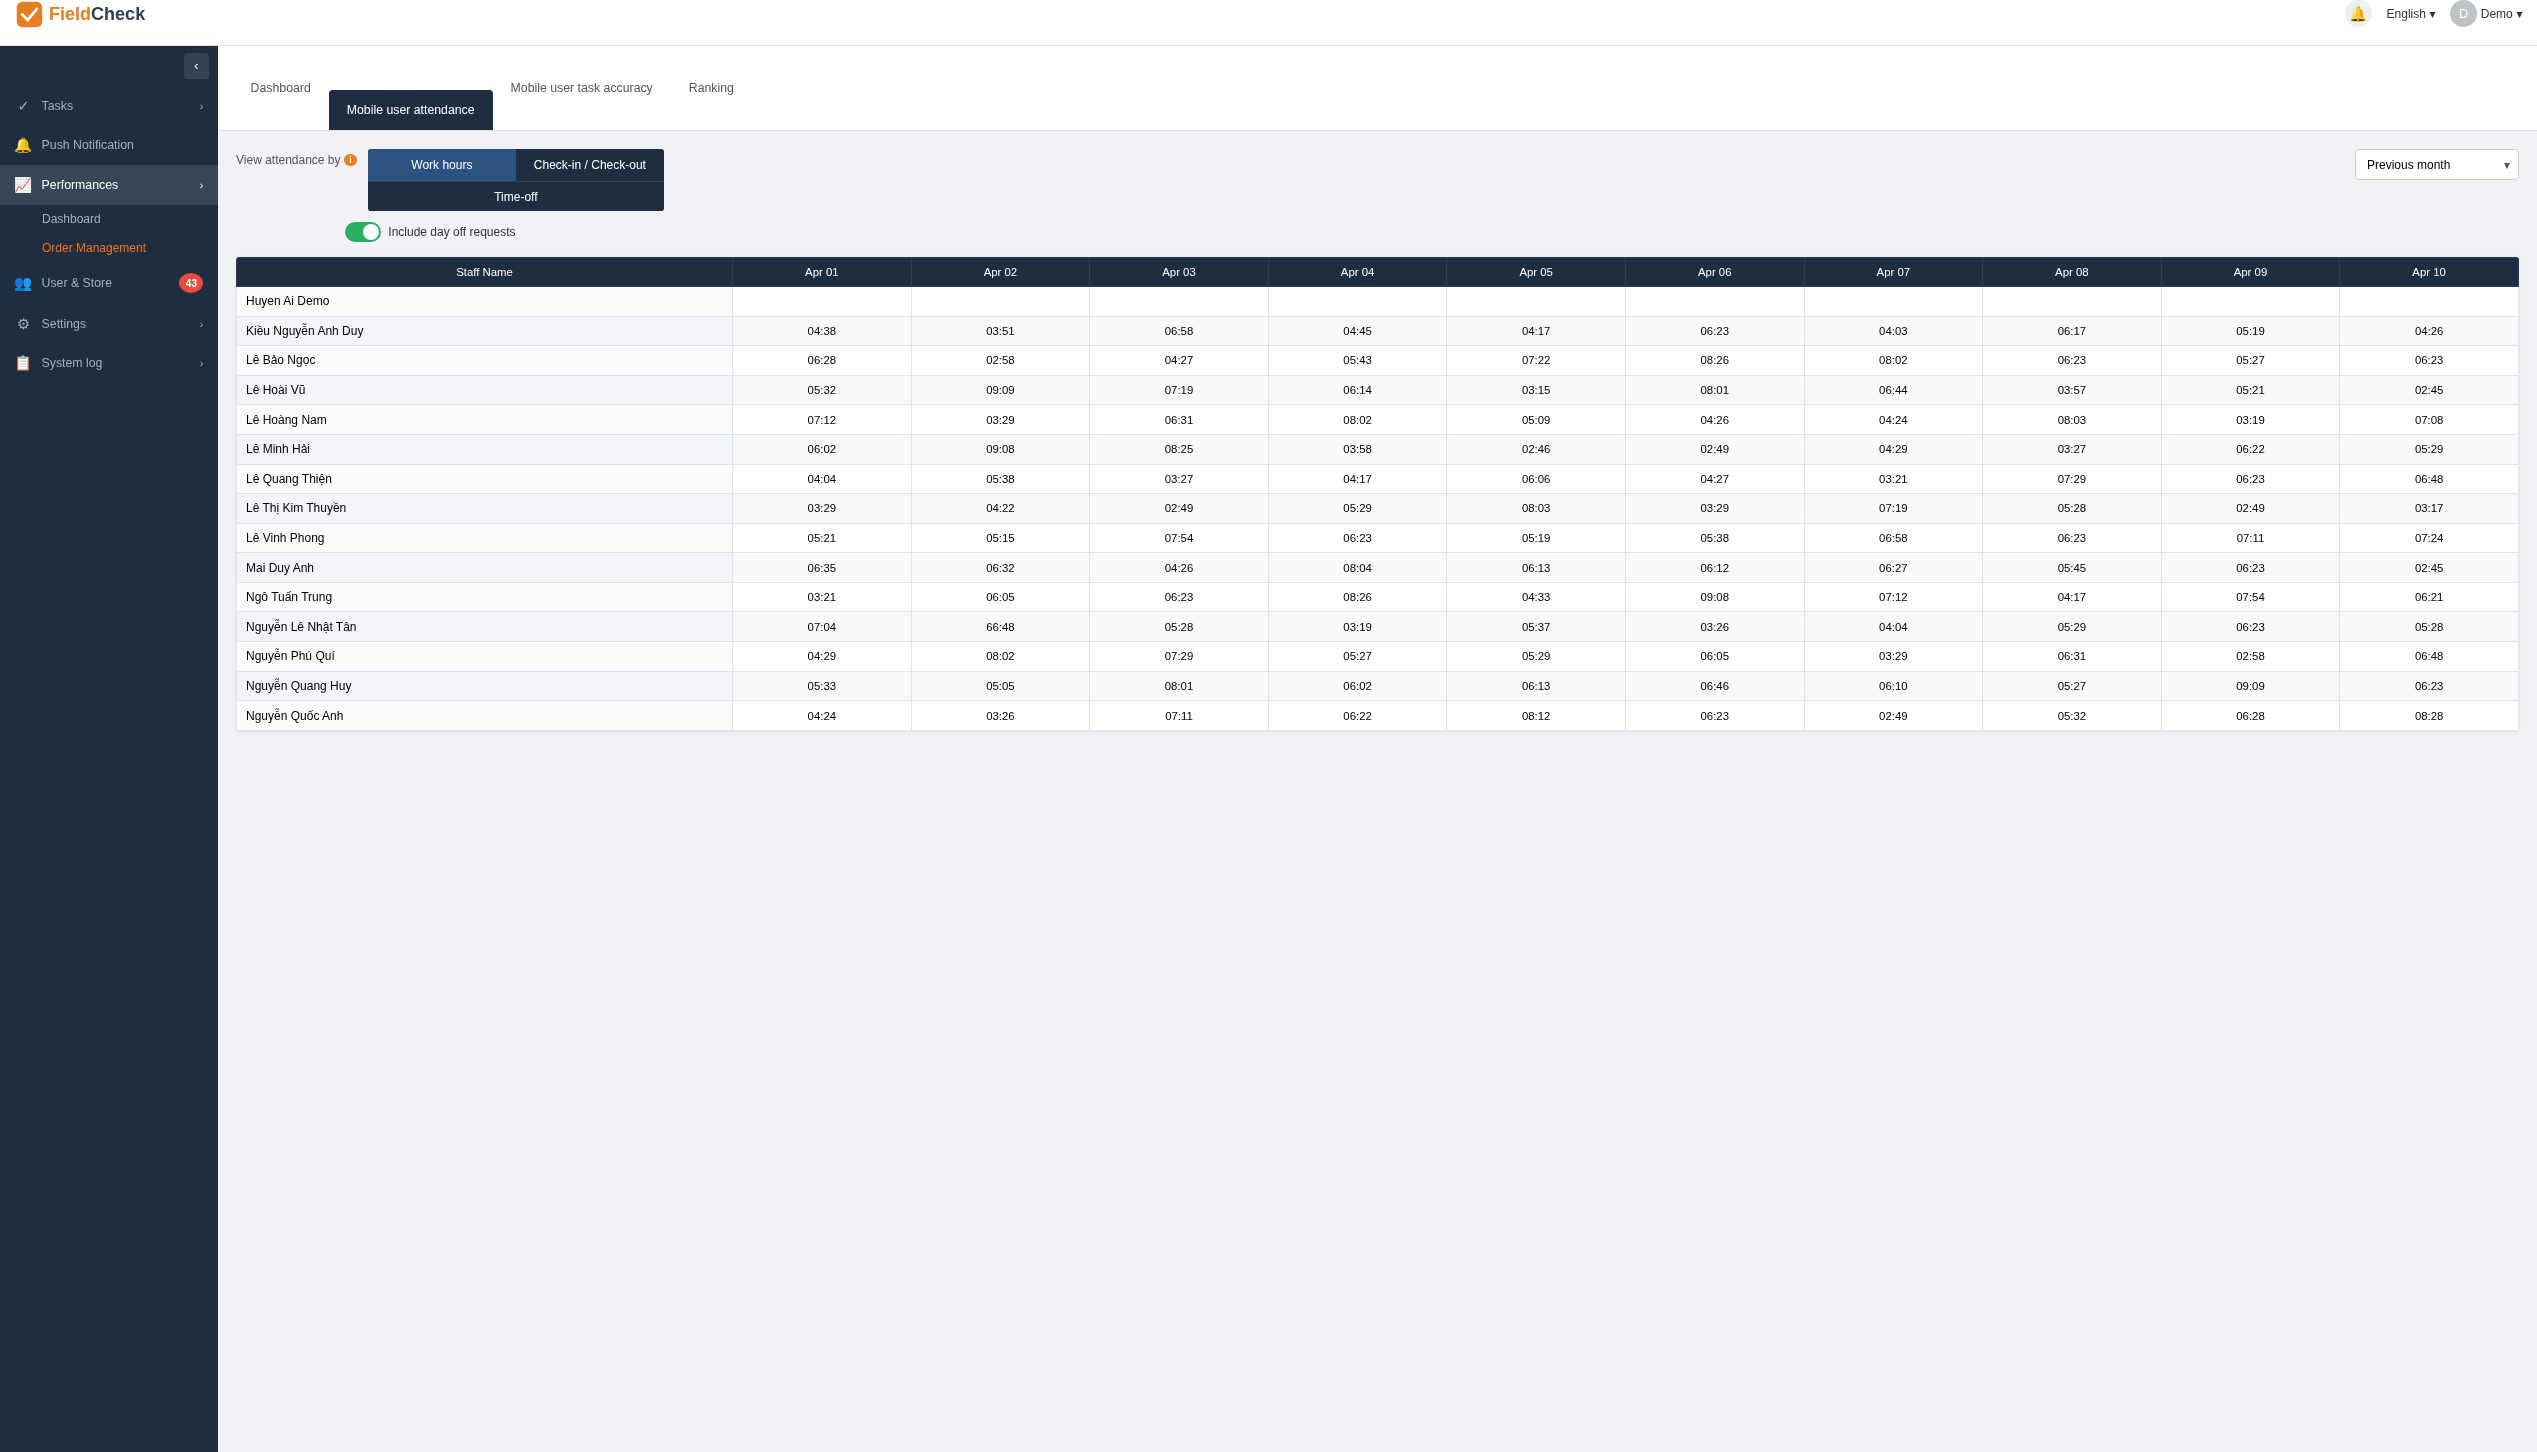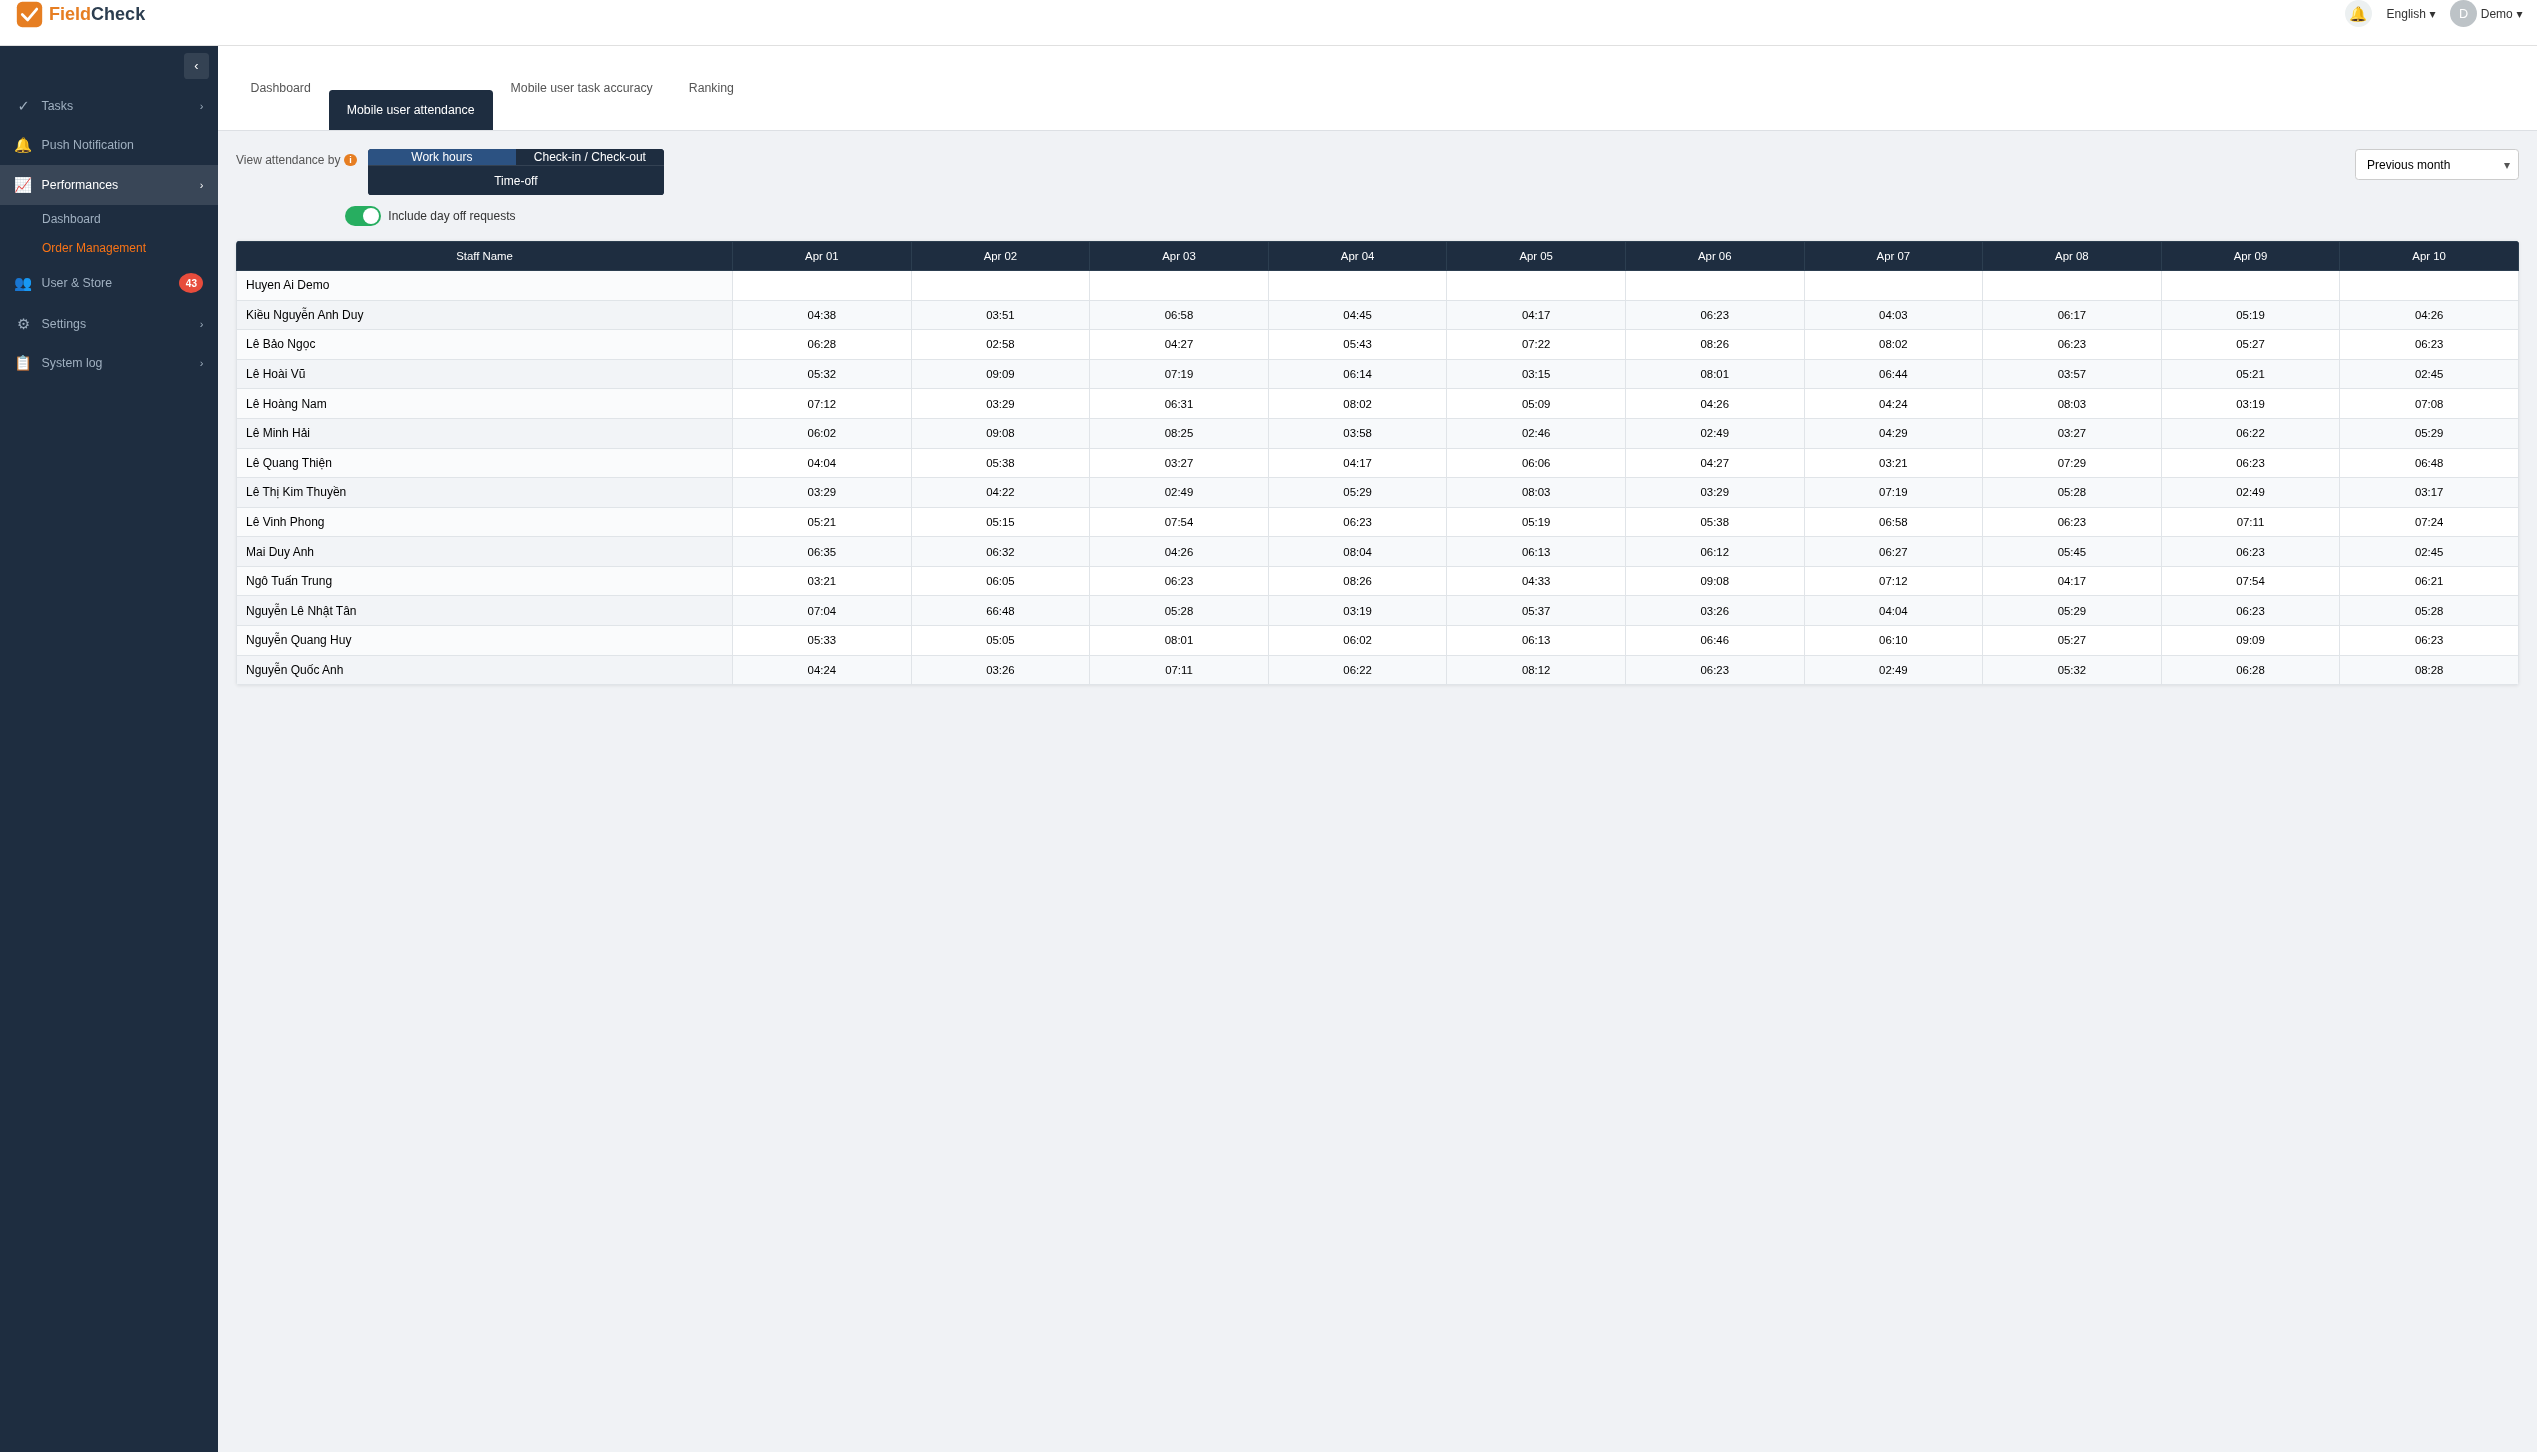--- a/index.html
+++ b/index.html
@@ -182,7 +182,7 @@
       cursor: pointer;
     }
     .att-btn {
-      padding: 1px 18px;
+      padding: 9px 18px;
       background: #1e2d40;
       color: #fff;
       border: none;

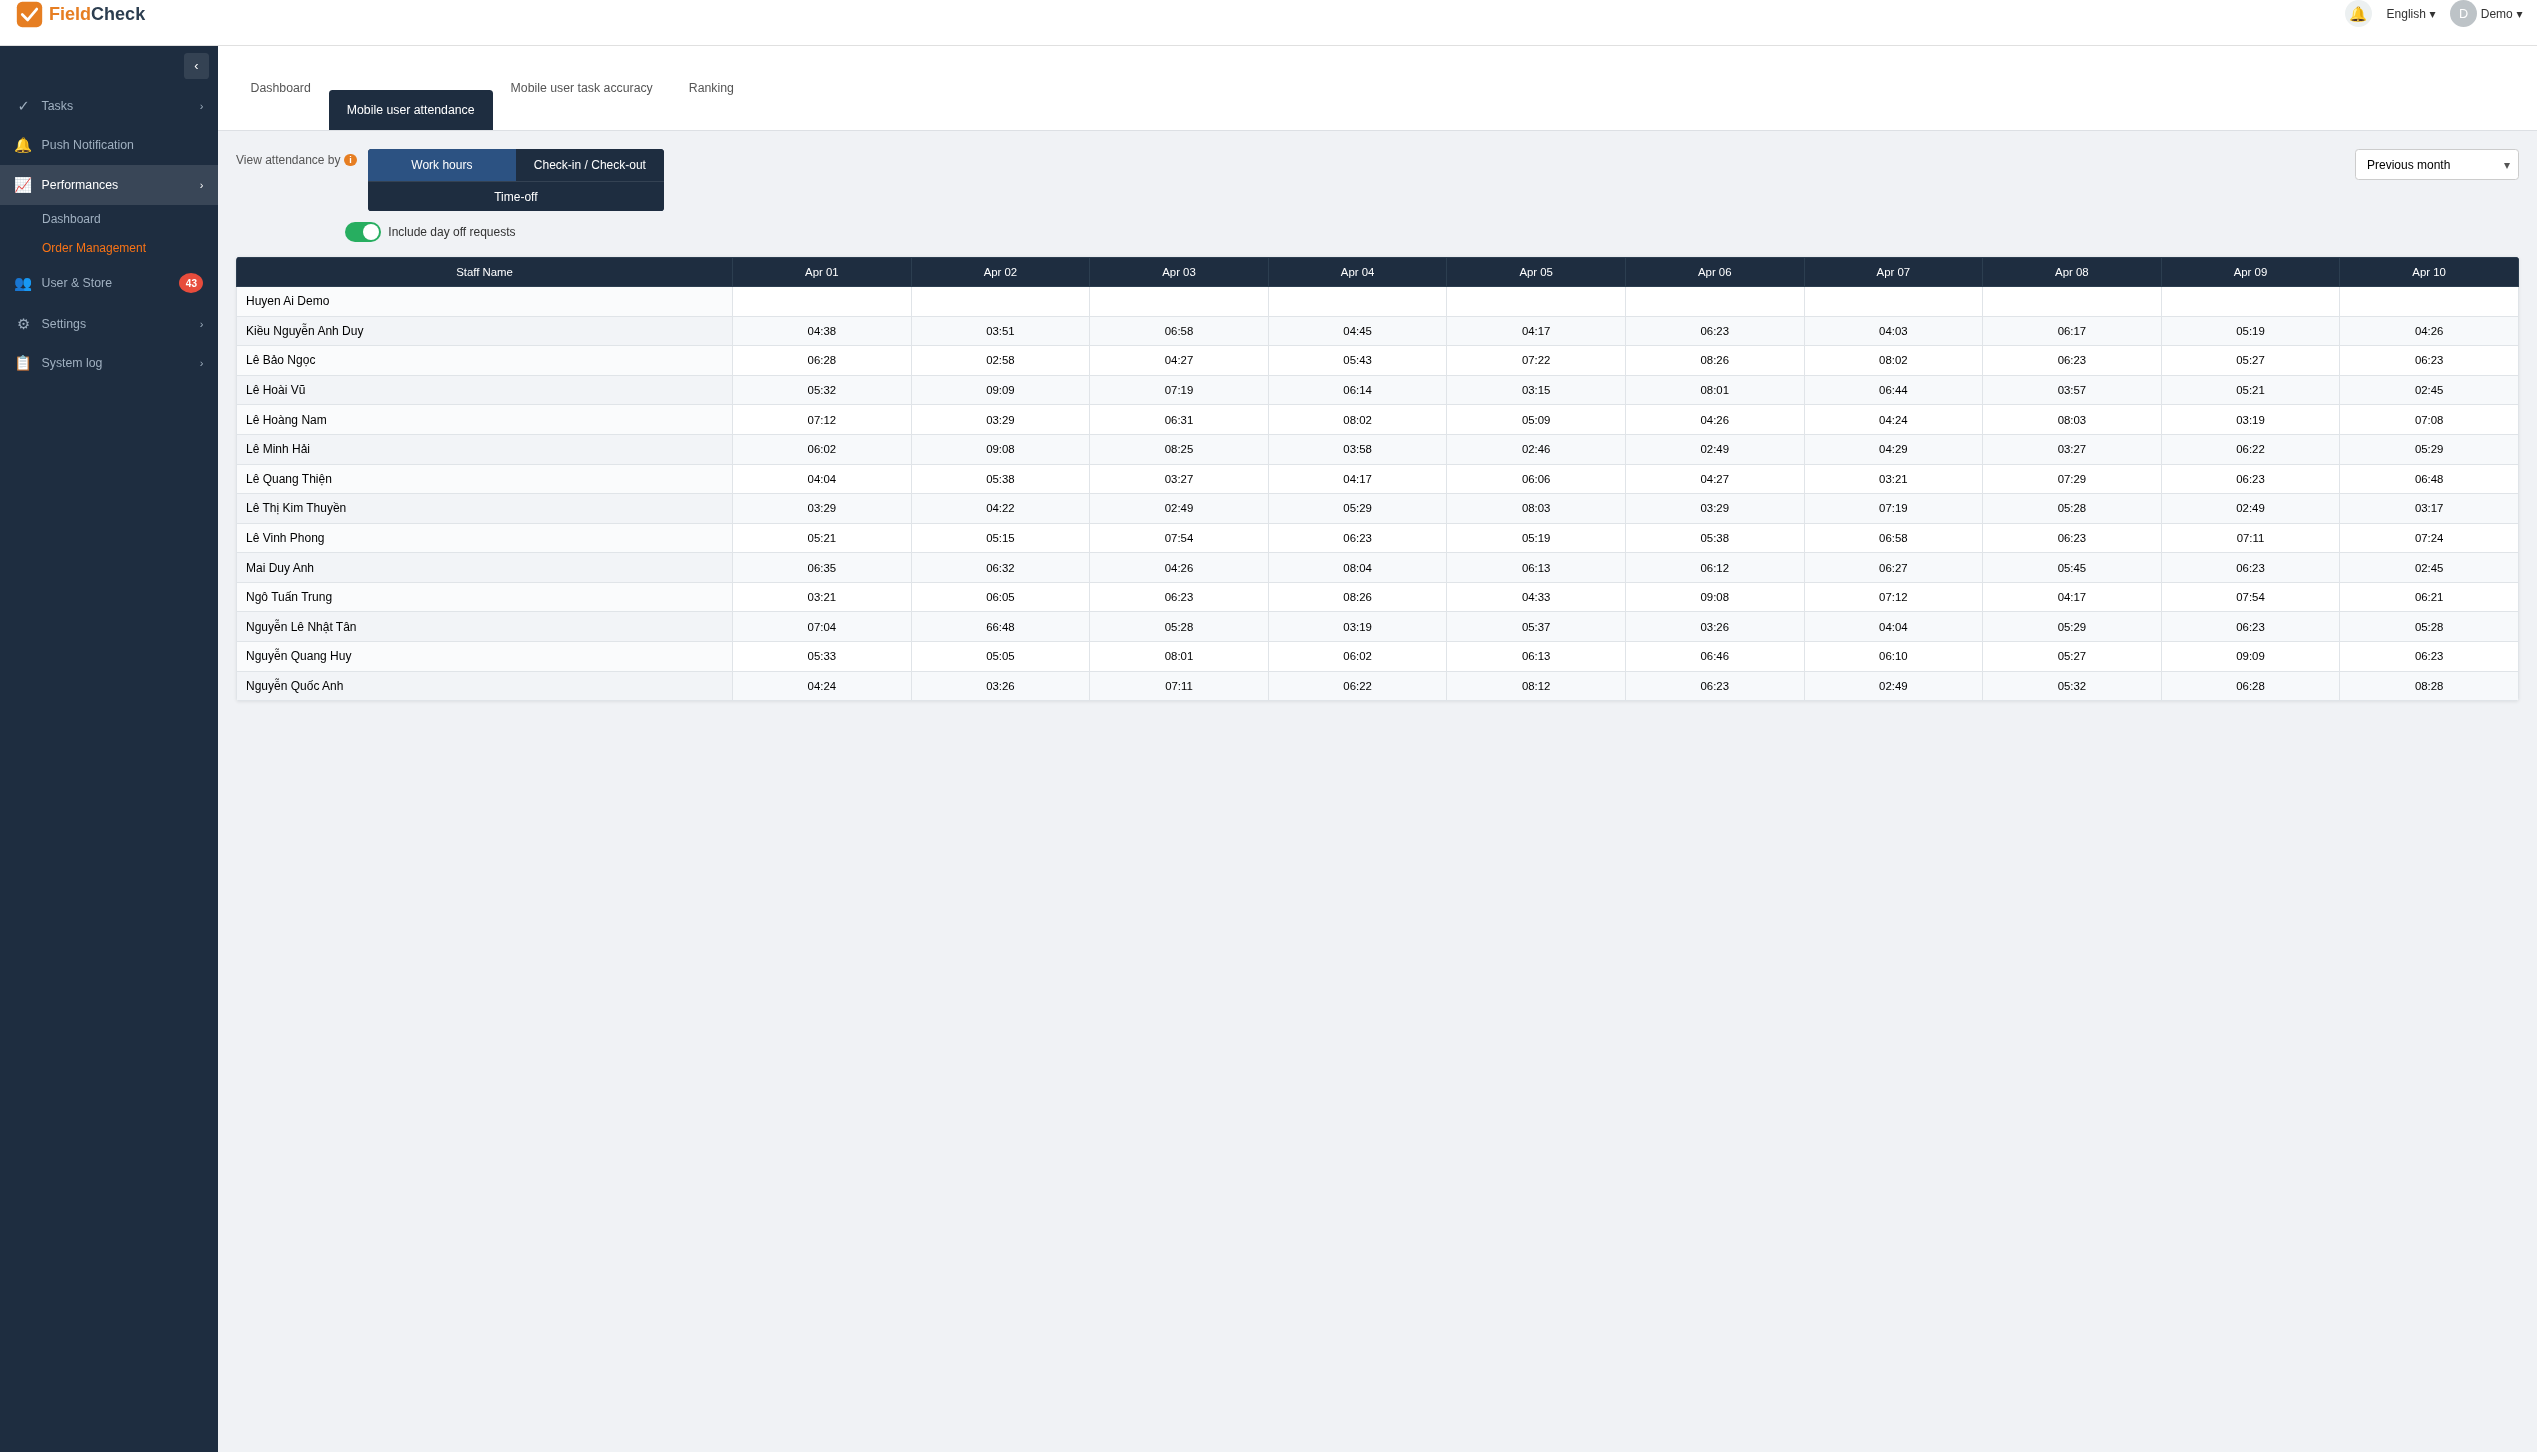--- a/index.html
+++ b/index.html
@@ -610,6 +610,19 @@
                 <td>05:28</td>
               </tr>
               <tr>
+                <td class="name-cell">Nguyễn Phú Quí</td>
+                <td>04:29</td>
+                <td>08:02</td>
+                <td>07:29</td>
+                <td>05:27</td>
+                <td>05:29</td>
+                <td>06:05</td>
+                <td>03:29</td>
+                <td>06:31</td>
+                <td>02:58</td>
+                <td>06:48</td>
+              </tr>
+              <tr>
                 <td class="name-cell">Nguyễn Quang Huy</td>
                 <td>05:33</td>
                 <td>05:05</td>

